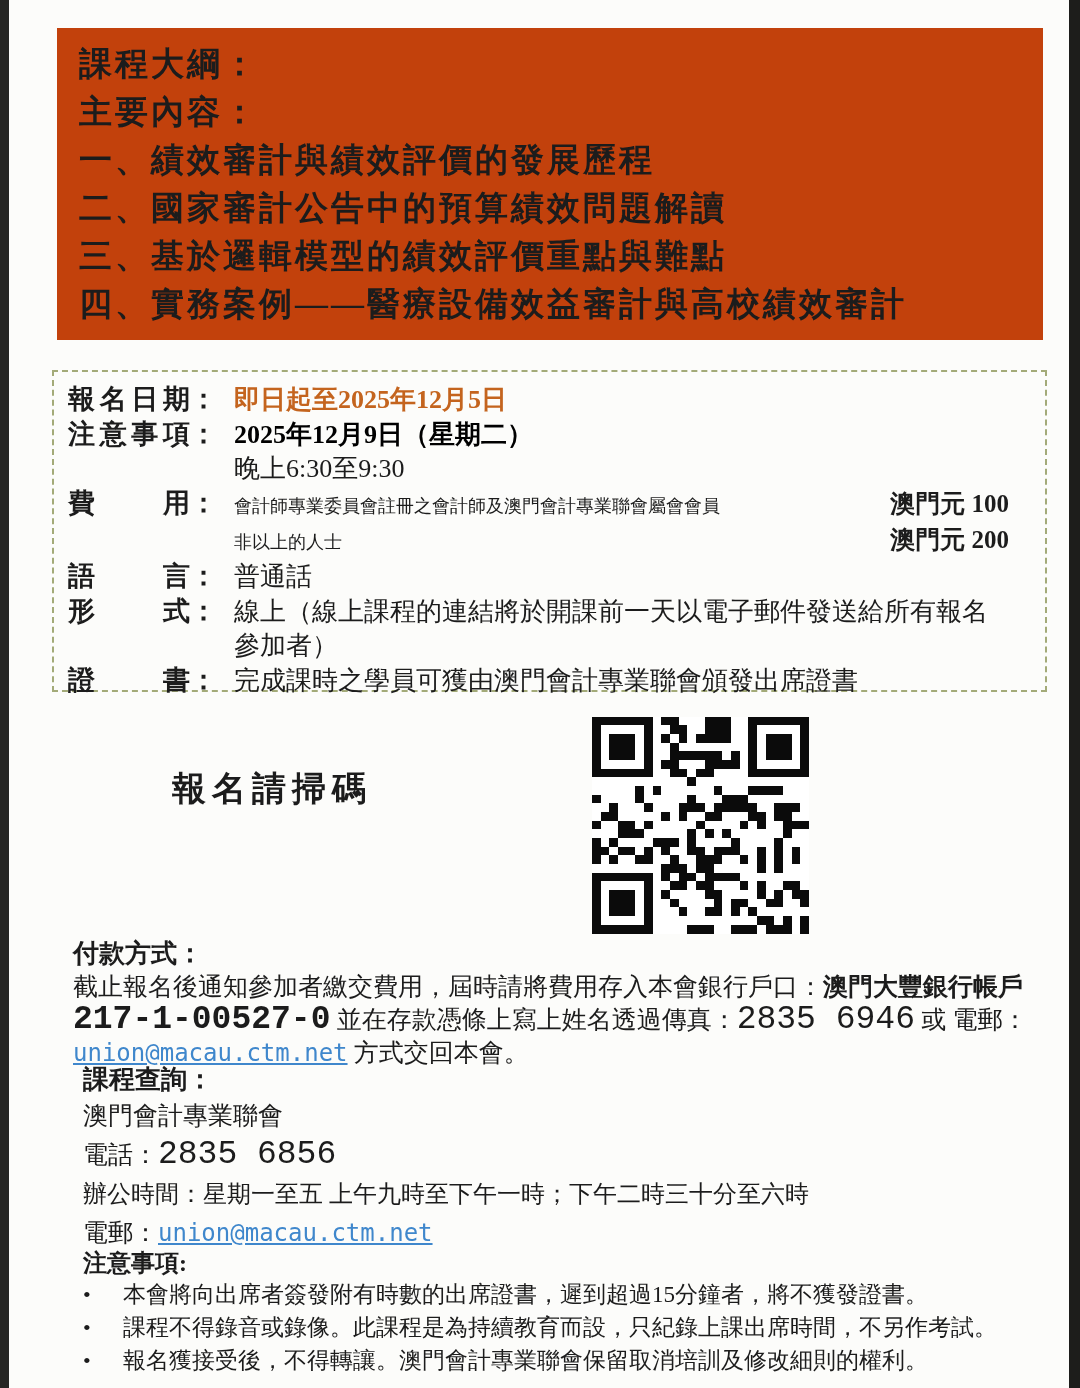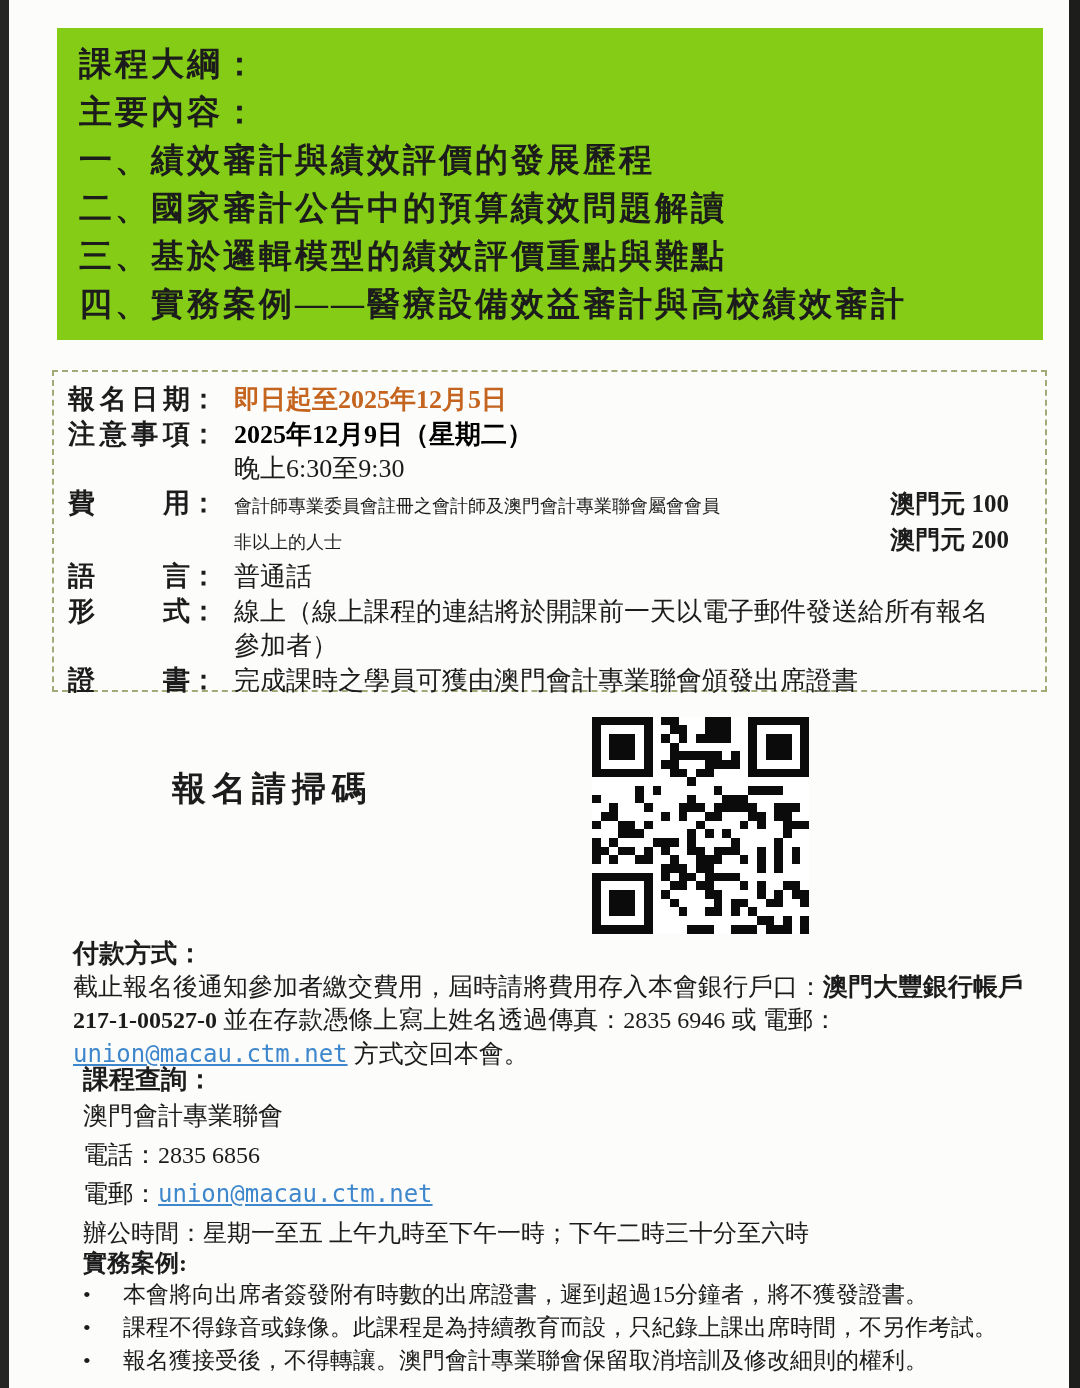--- a/index.html
+++ b/index.html
@@ -16,7 +16,7 @@
   
   .outline-box{
     position:absolute;left:57px;top:28px;width:986px;height:312px;
-    box-sizing:border-box;background:#84cc16;padding:12px 10px 0 22px;
+    box-sizing:border-box;background:#c2410c;padding:12px 10px 0 22px;
   }
   .outline-line{
     font-size:33px;font-weight:bold;line-height:48px;letter-spacing:3px;

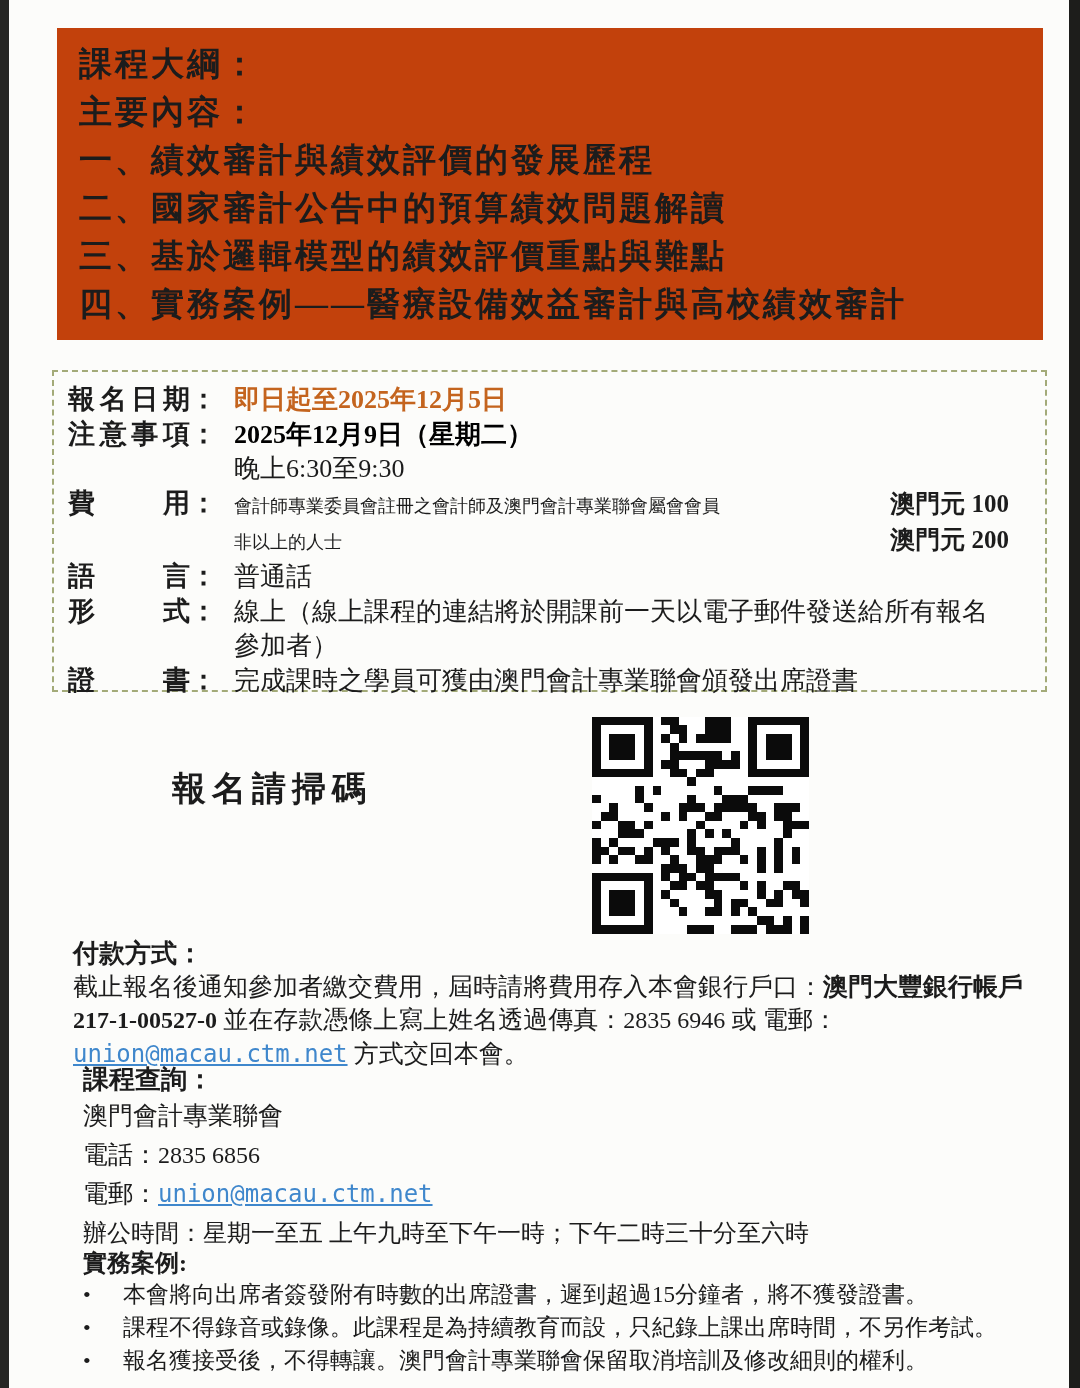--- a/index.html
+++ b/index.html
@@ -54,7 +54,7 @@
   .payment{position:absolute;left:73px;top:938px;width:950px;}
   .sec-heading{font-size:26px;font-weight:bold;line-height:32px;}
   .pline{font-size:25px;line-height:33px;white-space:nowrap;}
-  .mono{font-family:Liberation Serif, serif;font-size:24px;}
+  .mono{font-family:Liberation Mono, monospace;font-size:33px;}
   .link{
     color:#3f87cc;text-decoration:underline;cursor:pointer;
     font-family:"DejaVu Sans Mono",monospace;font-size:24px;

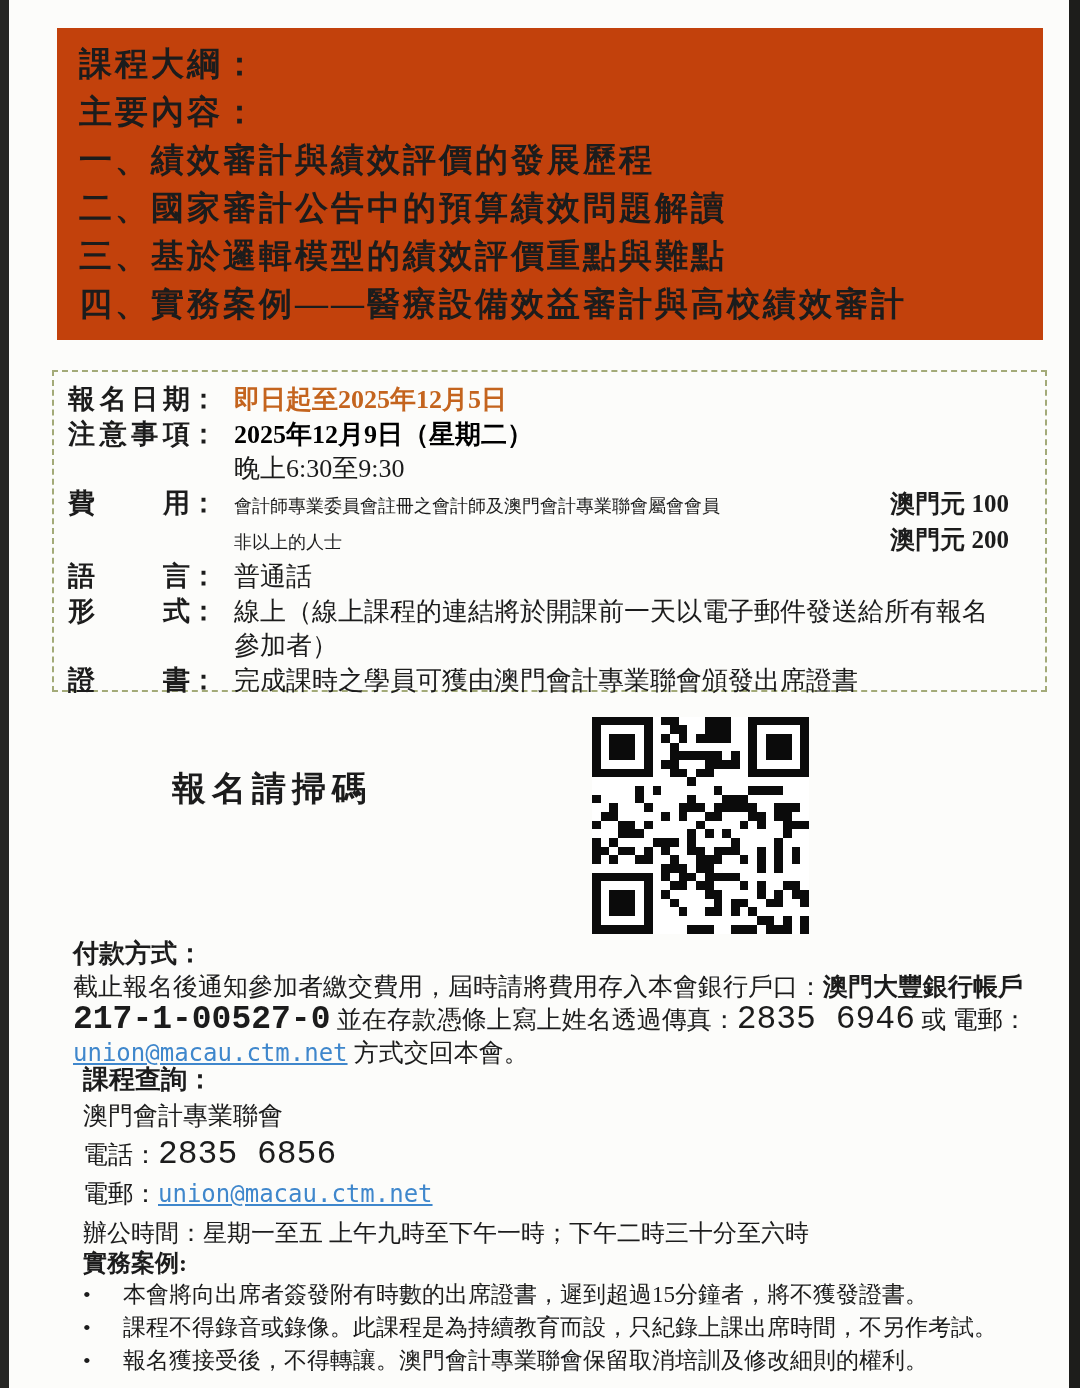--- a/index.html
+++ b/index.html
@@ -342,8 +342,8 @@
     <div class="sec-heading">課程查詢：</div>
     <div class="qrow">澳門會計專業聯會</div>
     <div class="qrow gap"><span>電話：</span><span class="mono">2835 6856</span></div>
+    <div class="qrow gap hours">辦公時間：星期一至五 上午九時至下午一時；下午二時三十分至六時</div>
     <div class="qrow gap"><span>電郵：</span><a class="link">union@macau.ctm.net</a></div>
-    <div class="qrow gap hours">辦公時間：星期一至五 上午九時至下午一時；下午二時三十分至六時</div>
   </section>
 
   <section class="notes">

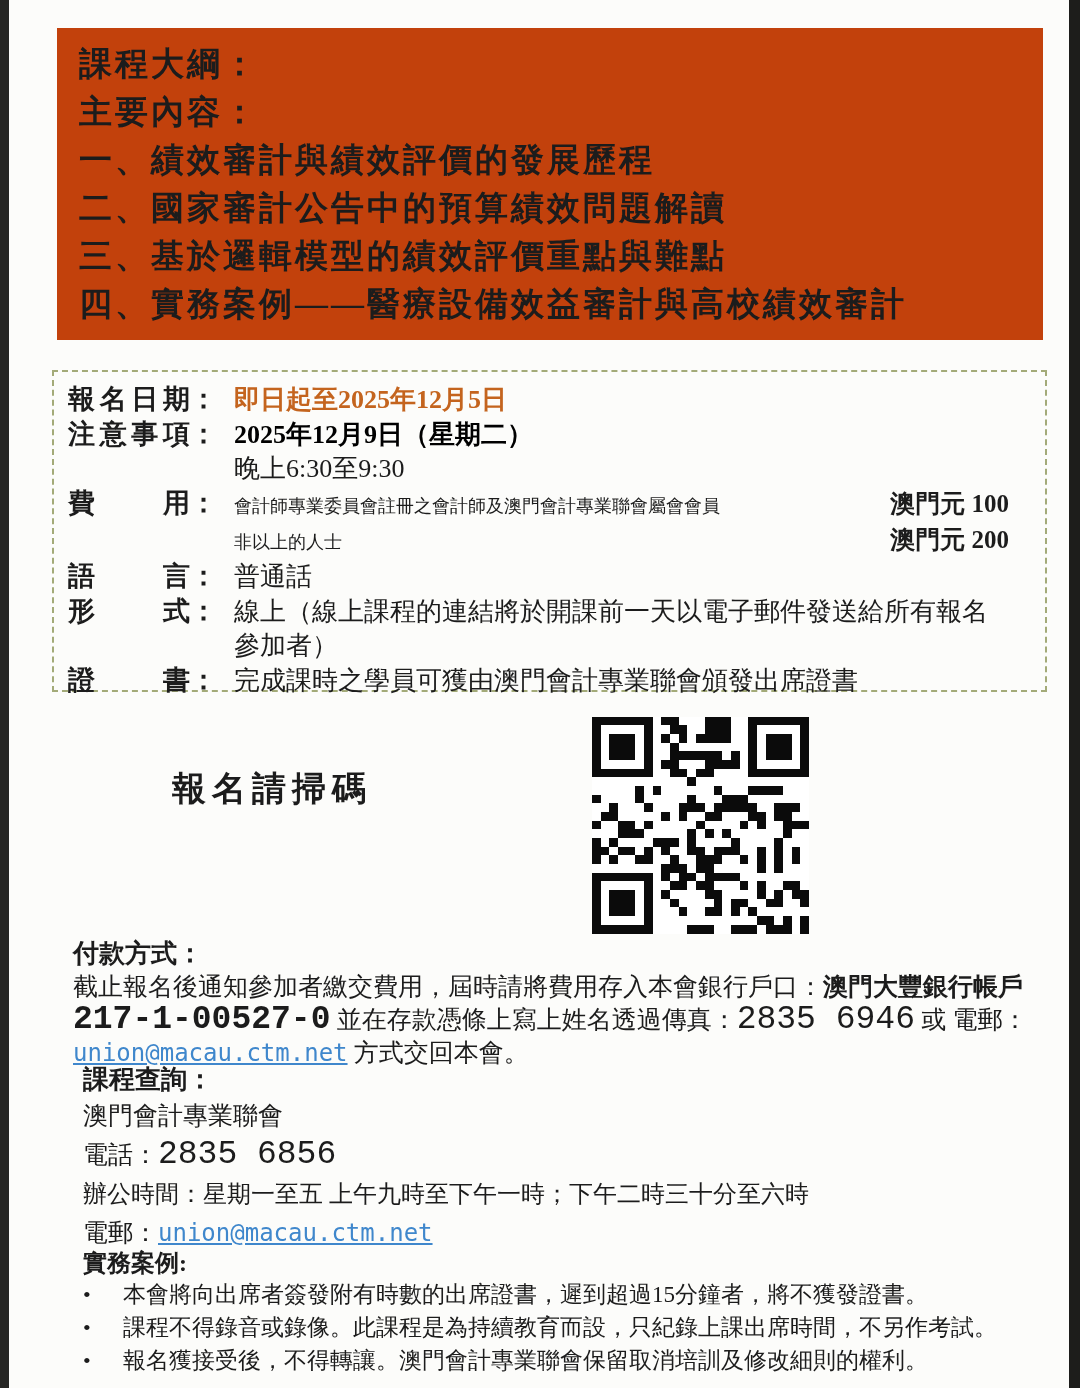--- a/index.html
+++ b/index.html
@@ -347,7 +347,7 @@
   </section>
 
   <section class="notes">
-    <div class="notes-heading">實務案例:</div>
+    <div class="notes-heading">注意事項:</div>
     <div class="note">
         <span class="bullet">•</span>
         <span>本會將向出席者簽發附有時數的出席證書，遲到超過15分鐘者，將不獲發證書。</span>

